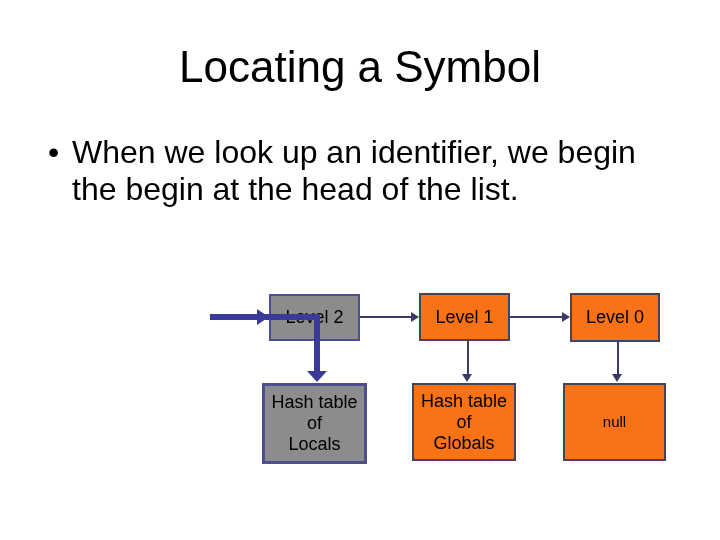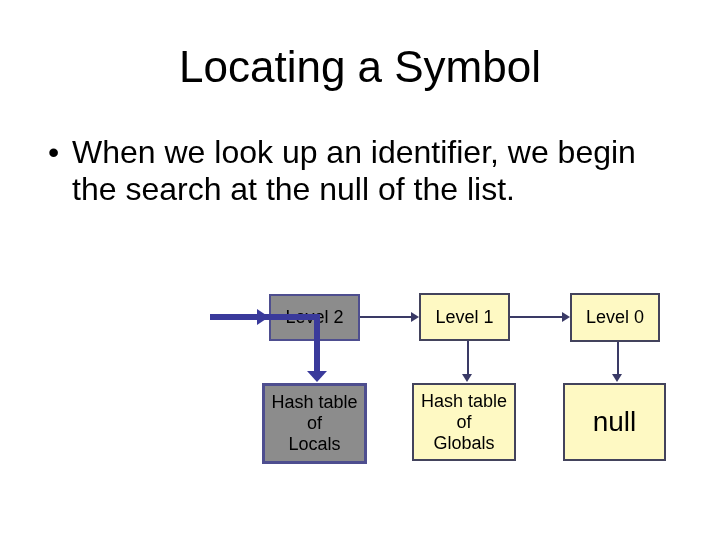--- a/index.html
+++ b/index.html
@@ -45,7 +45,7 @@
 
   <div class="bullet-row">
     <span class="bullet-marker">•</span>
-    <span class="bullet-text">When we look up an identifier, we begin the search at the null of the list.</span>
+    <span class="bullet-text">When we look up an identifier, we begin the begin at the head of the list.</span>
   </div>
 
   <div>

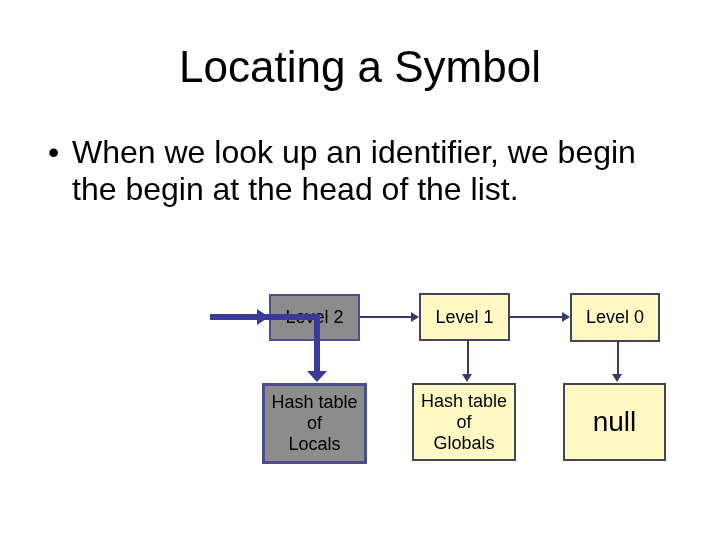--- a/index.html
+++ b/index.html
@@ -17,7 +17,7 @@
 
   .box{position:absolute;box-sizing:border-box;z-index:2;
        display:flex;align-items:center;justify-content:center;text-align:center;}
-  .box--green{background:#fef9c3;border:2px solid #43435C;}
+  .box--green{background:#f97316;border:2px solid #43435C;}
   .box--gray{background:#8C8C8C;border:2px solid #4E4E8F;}
   .box--hl{border-width:3px;}
   .box-label{font-size:18px;line-height:21px;white-space:pre-line;}

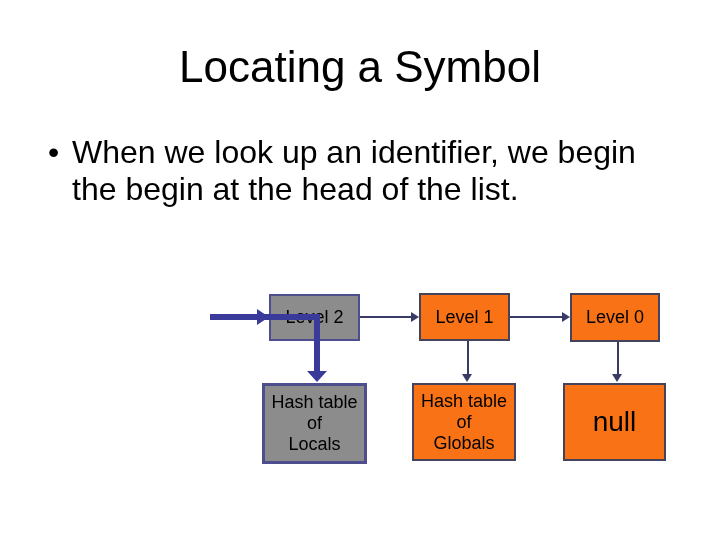--- a/index.html
+++ b/index.html
@@ -21,7 +21,7 @@
   .box--gray{background:#8C8C8C;border:2px solid #4E4E8F;}
   .box--hl{border-width:3px;}
   .box-label{font-size:18px;line-height:21px;white-space:pre-line;}
-  .box-label--big{font-size:28px;line-height:24px;}
+  .box-label--big{font-size:15px;line-height:24px;}
 
   .line{position:absolute;}
   .line--thin{background:#3A3A66;z-index:1;}

